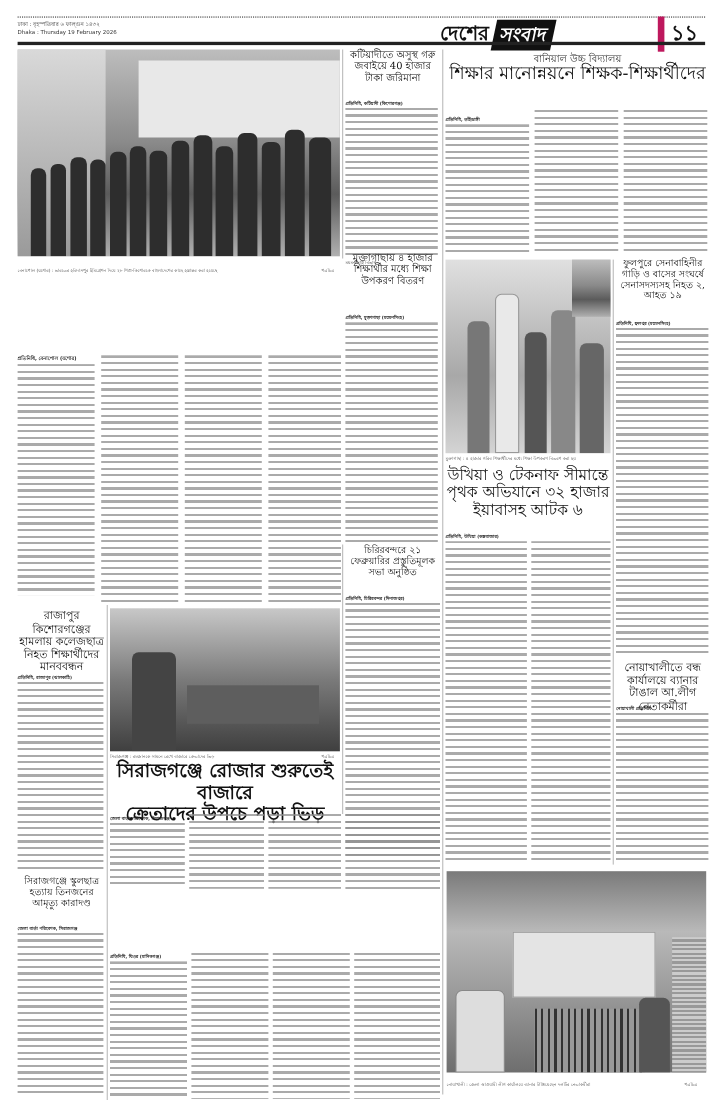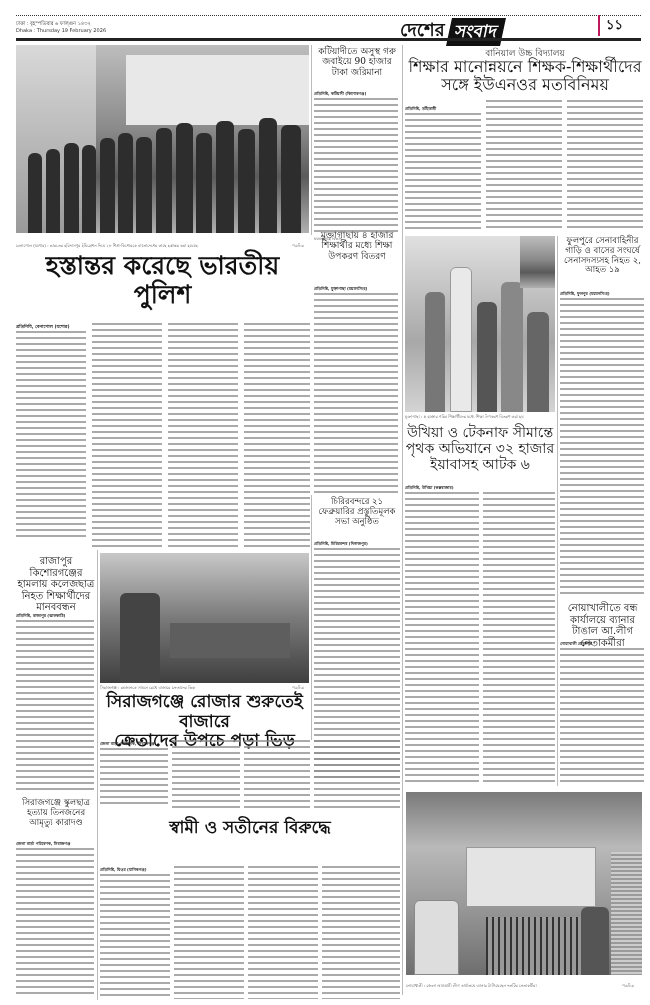--- a/index.html
+++ b/index.html
@@ -10,7 +10,7 @@
 .dateline{font-size:5px;line-height:7px;color:#333}
 .mast-a{font-family:"DejaVu Serif",serif;font-size:18px;font-weight:bold;color:#111}
 .mast-b{background:#111;color:#fff;font-family:"DejaVu Serif",serif;font-size:17px;font-weight:bold;padding:0 6px;transform:skewX(-12deg)}
-.pageno{font-family:"DejaVu Serif",serif;font-size:13px;font-weight:bold;border-left:2px solid #be185d;padding-left:6px}
+.pageno{font-family:"DejaVu Serif",serif;font-size:19px;font-weight:bold;border-left:6px solid #be185d;padding-left:6px}
 .photo{background:linear-gradient(180deg,#bdbdbd 0%,#8a8a8a 45%,#5b5b5b 70%,#b0b0b0 100%);overflow:hidden}
 .caption{font-size:4px;line-height:6px;color:#444;white-space:nowrap;overflow:hidden}
 .hl{font-family:"DejaVu Serif",serif;text-align:center;color:#111;line-height:1.15}

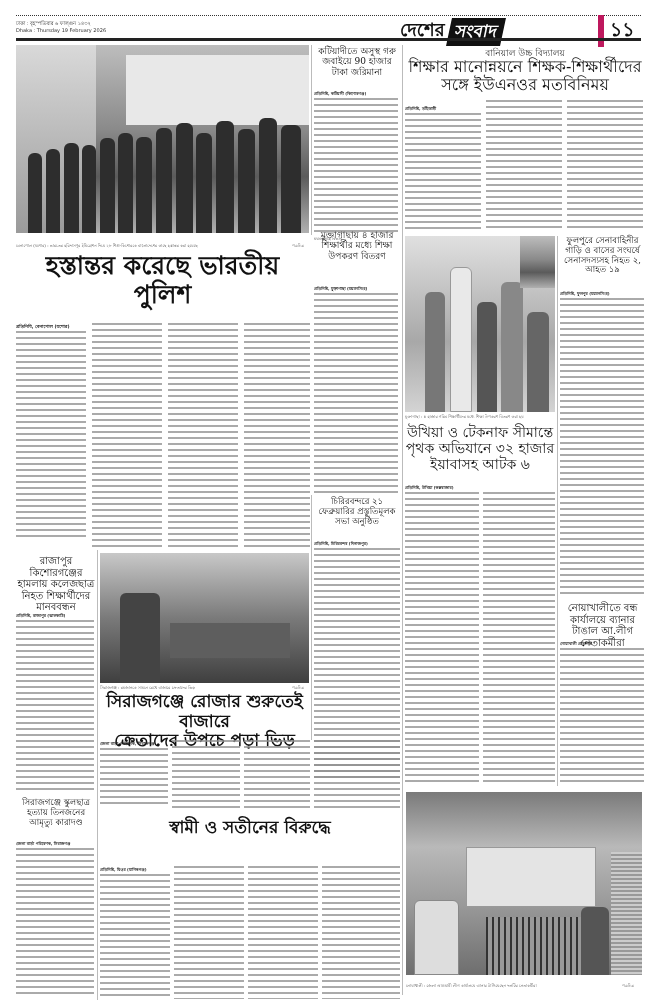--- a/index.html
+++ b/index.html
@@ -65,7 +65,7 @@
 <div class="abs body txt" style="left:168px;top:323px;width:70px;height:225px"></div>
 <div class="abs body txt" style="left:244px;top:323px;width:66px;height:225px"></div>
 
-<div class="abs hl" style="left:314px;top:46px;width:86px;font-size:9px">কটিয়াদীতে অসুস্থ গরু জবাইয়ে 90 হাজার টাকা জরিমানা</div>
+<div class="abs hl" style="left:314px;top:46px;width:86px;font-size:9px">কটিয়াদীতে অসুস্থ গরু জবাইয়ে 40 হাজার টাকা জরিমানা</div>
 <div class="abs byline" style="left:314px;top:90px;font-size:4px">প্রতিনিধি, কটিয়াদী (কিশোরগঞ্জ)</div>
 <div class="abs body txt" style="left:314px;top:98px;width:84px;height:135px"></div>
 

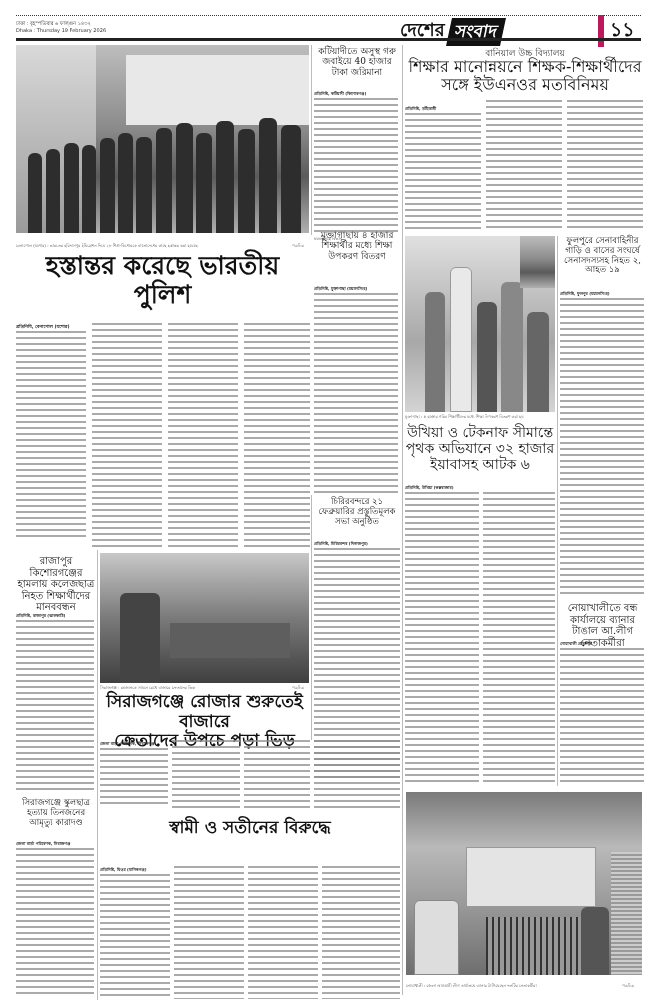--- a/index.html
+++ b/index.html
@@ -72,7 +72,6 @@
 <div class="abs kicker" style="left:405px;top:46px;width:240px;font-size:9px">বানিয়াল উচ্চ বিদ্যালয়</div>
 <div class="abs hl" style="left:405px;top:58px;width:240px;font-size:16px">
   <div>শিক্ষার মানোন্নয়নে শিক্ষক-শিক্ষার্থীদের</div>
-  <div>সঙ্গে ইউএনওর মতবিনিময়</div>
 </div>
 <div class="abs byline" style="left:405px;top:105px;font-size:4px">প্রতিনিধি, তাঁইডাঙ্গী</div>
 <div class="abs body txt" style="left:405px;top:113px;width:76px;height:118px"></div>

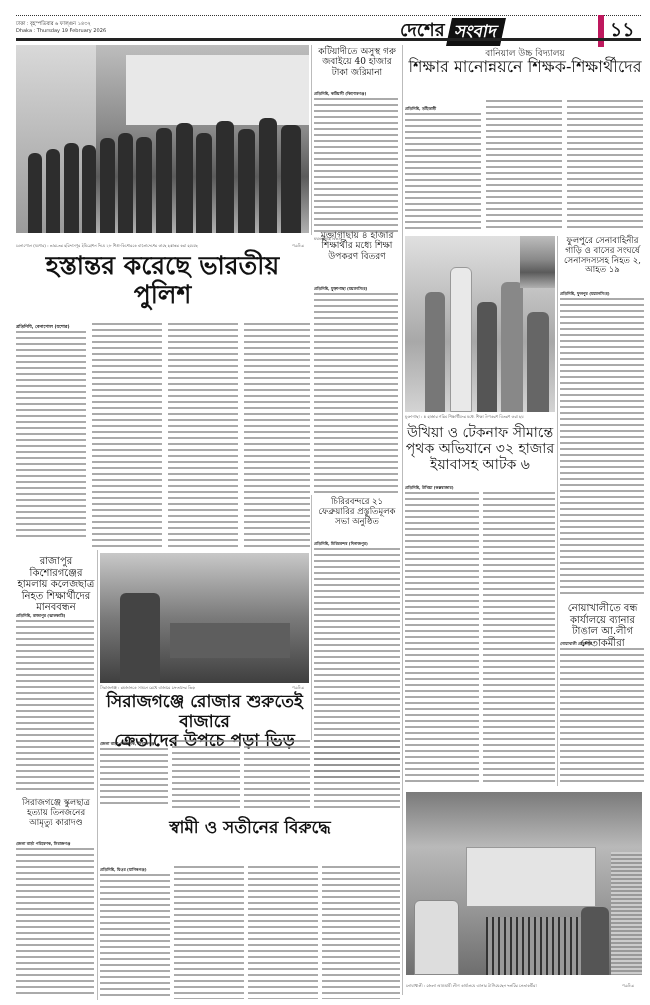--- a/index.html
+++ b/index.html
@@ -57,7 +57,6 @@
 <div class="abs caption" style="left:16px;top:243px;width:250px">বেনাপোল (যশোর) : ভারতের হরিদাসপুর ইমিগ্রেশন দিয়ে ২৮ শিশু-কিশোরকে বাংলাদেশের কাছে হস্তান্তর করা হয়েছে</div>
 <div class="abs caption" style="left:292px;top:243px">পত্রচিত্র</div>
 <div class="abs hl" style="left:16px;top:252px;width:293px;font-size:25px;font-weight:bold">
-  <div>হস্তান্তর করেছে ভারতীয় পুলিশ</div>
 </div>
 <div class="abs byline" style="left:16px;top:323px">প্রতিনিধি, বেনাপোল (যশোর)</div>
 <div class="abs body txt" style="left:16px;top:331px;width:70px;height:210px"></div>

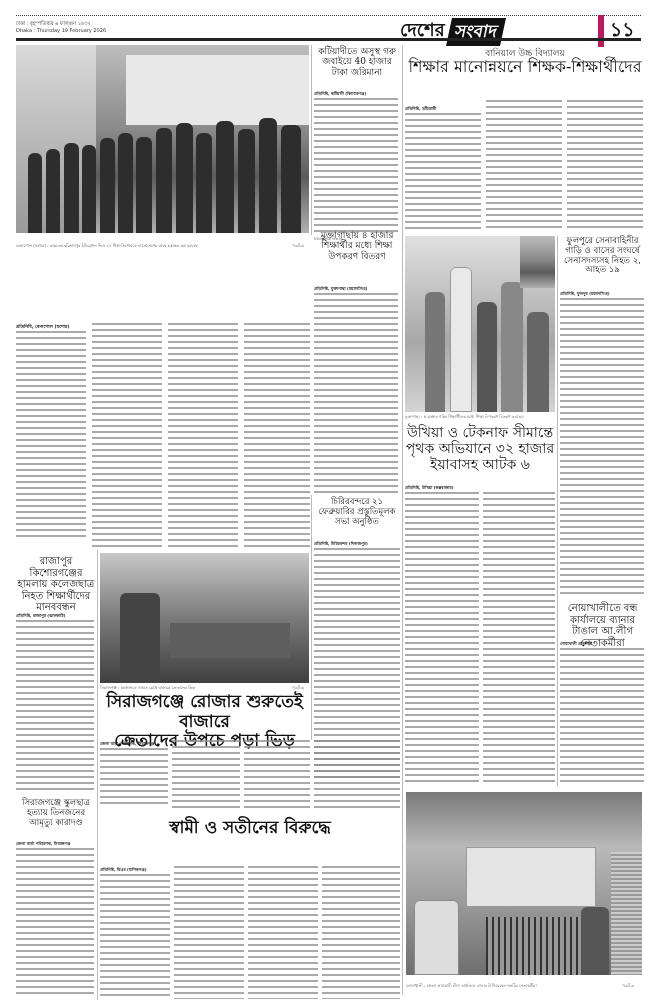--- a/index.html
+++ b/index.html
@@ -133,7 +133,6 @@
 <div class="abs body txt" style="left:16px;top:848px;width:78px;height:150px"></div>
 
 <div class="abs hl" style="left:100px;top:818px;width:300px;font-size:17px;font-weight:bold">
-  <div>স্বামী ও সতীনের বিরুদ্ধে</div>
 </div>
 <div class="abs byline" style="left:100px;top:866px;font-size:4px">প্রতিনিধি, ঘিওর (মানিকগঞ্জ)</div>
 <div class="abs body txt" style="left:100px;top:874px;width:70px;height:125px"></div>

